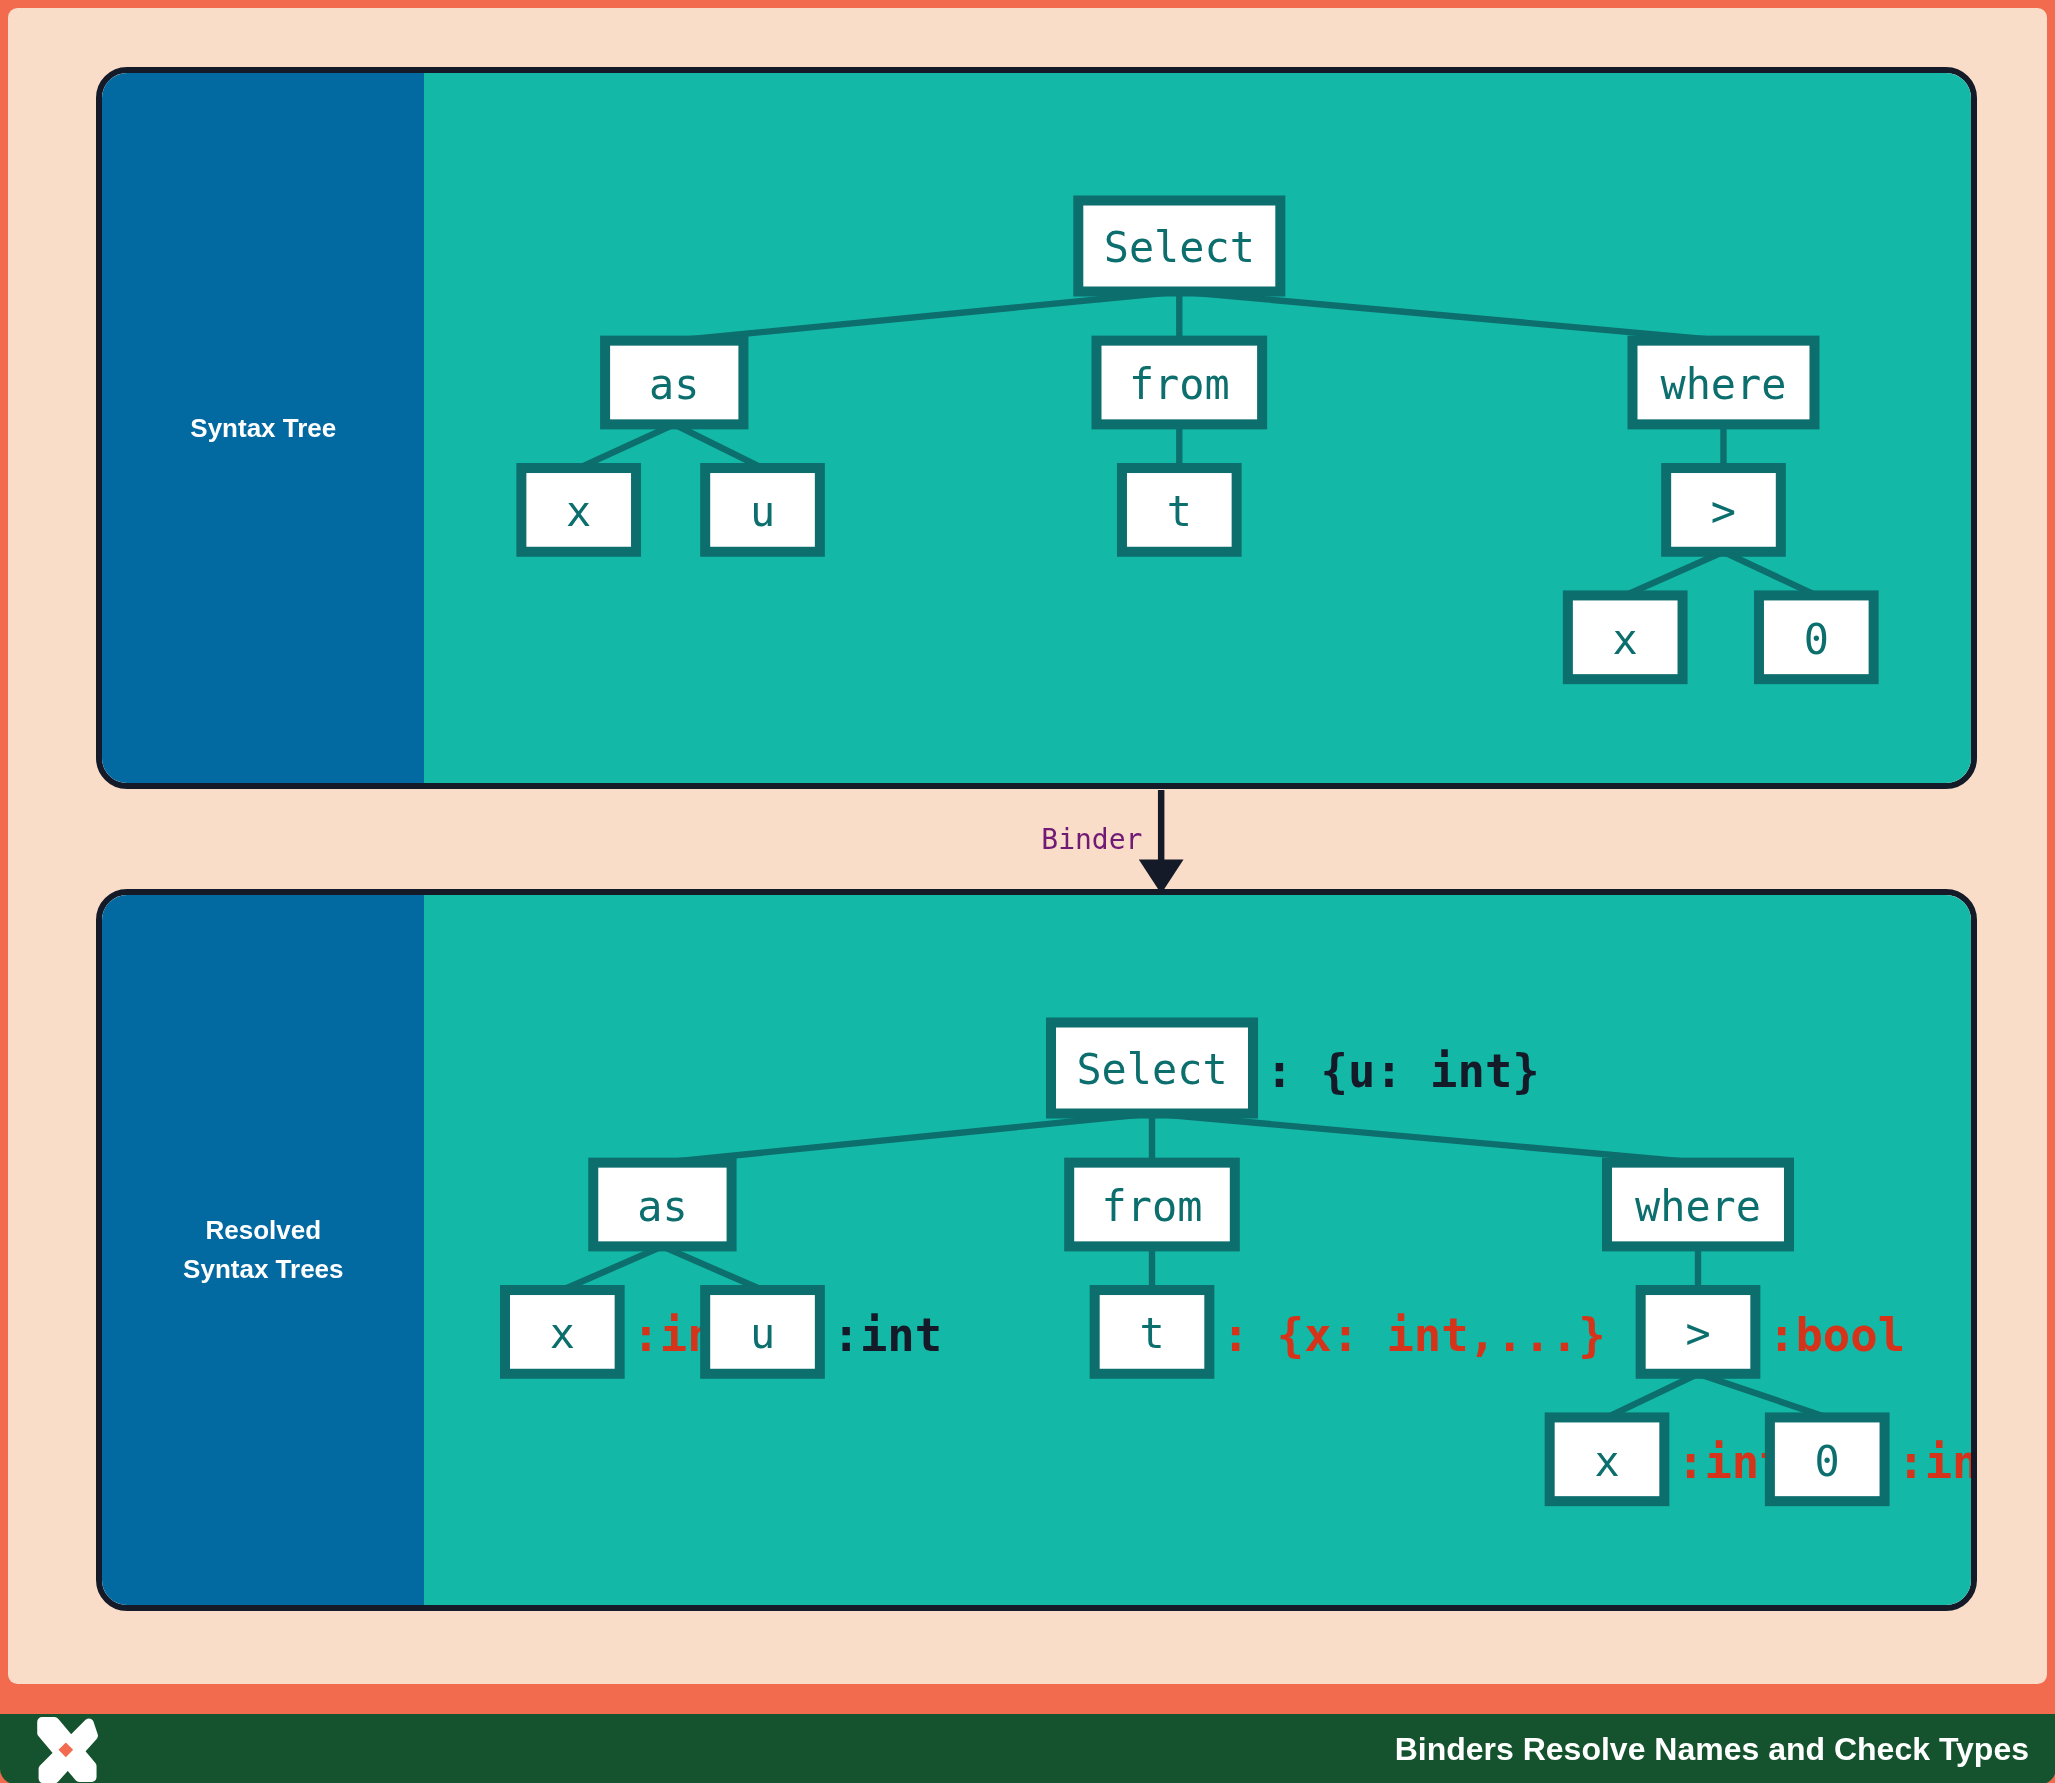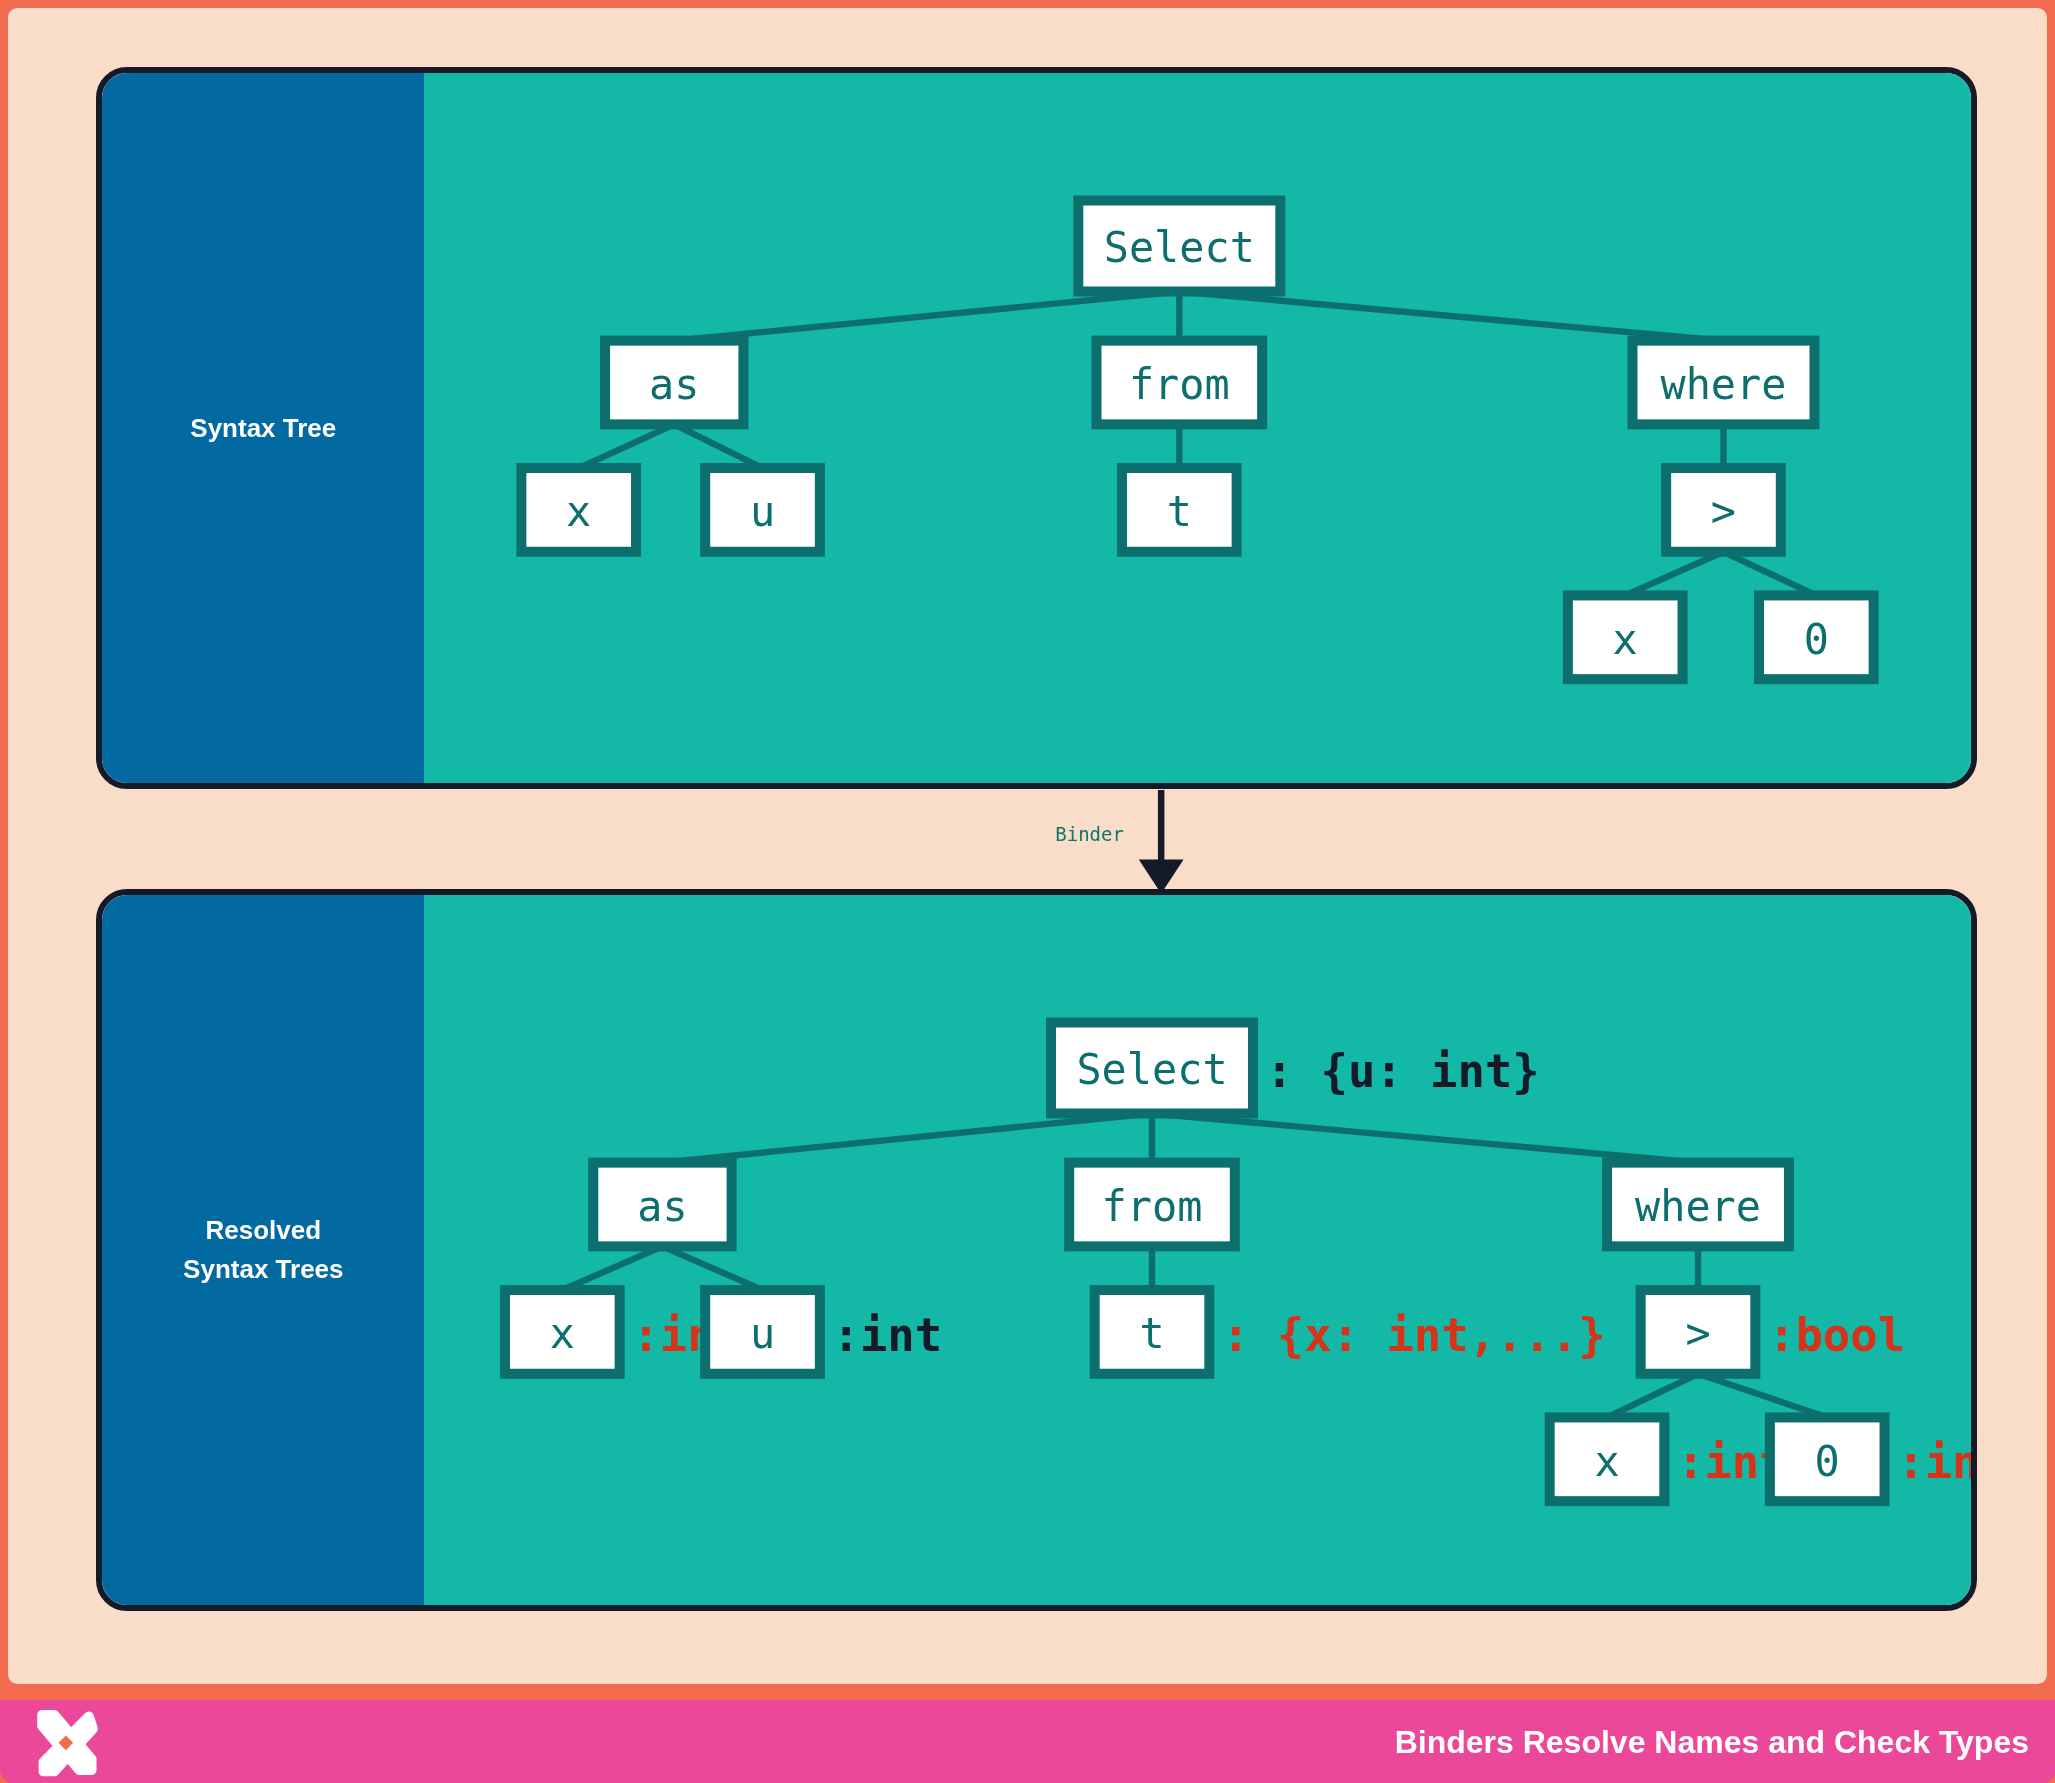--- a/index.html
+++ b/index.html
@@ -90,10 +90,10 @@
   #binder svg { display: block; }
   .binder-label {
     position: absolute;
-    left: 89px; top: 33px;
+    left: 75px; top: 33px;
     font-family: "DejaVu Sans Mono", monospace;
-    font-size: 19px;
-    color: #0f766e;
+    font-size: 28px;
+    color: #701a75;
     white-space: nowrap;
   }
 

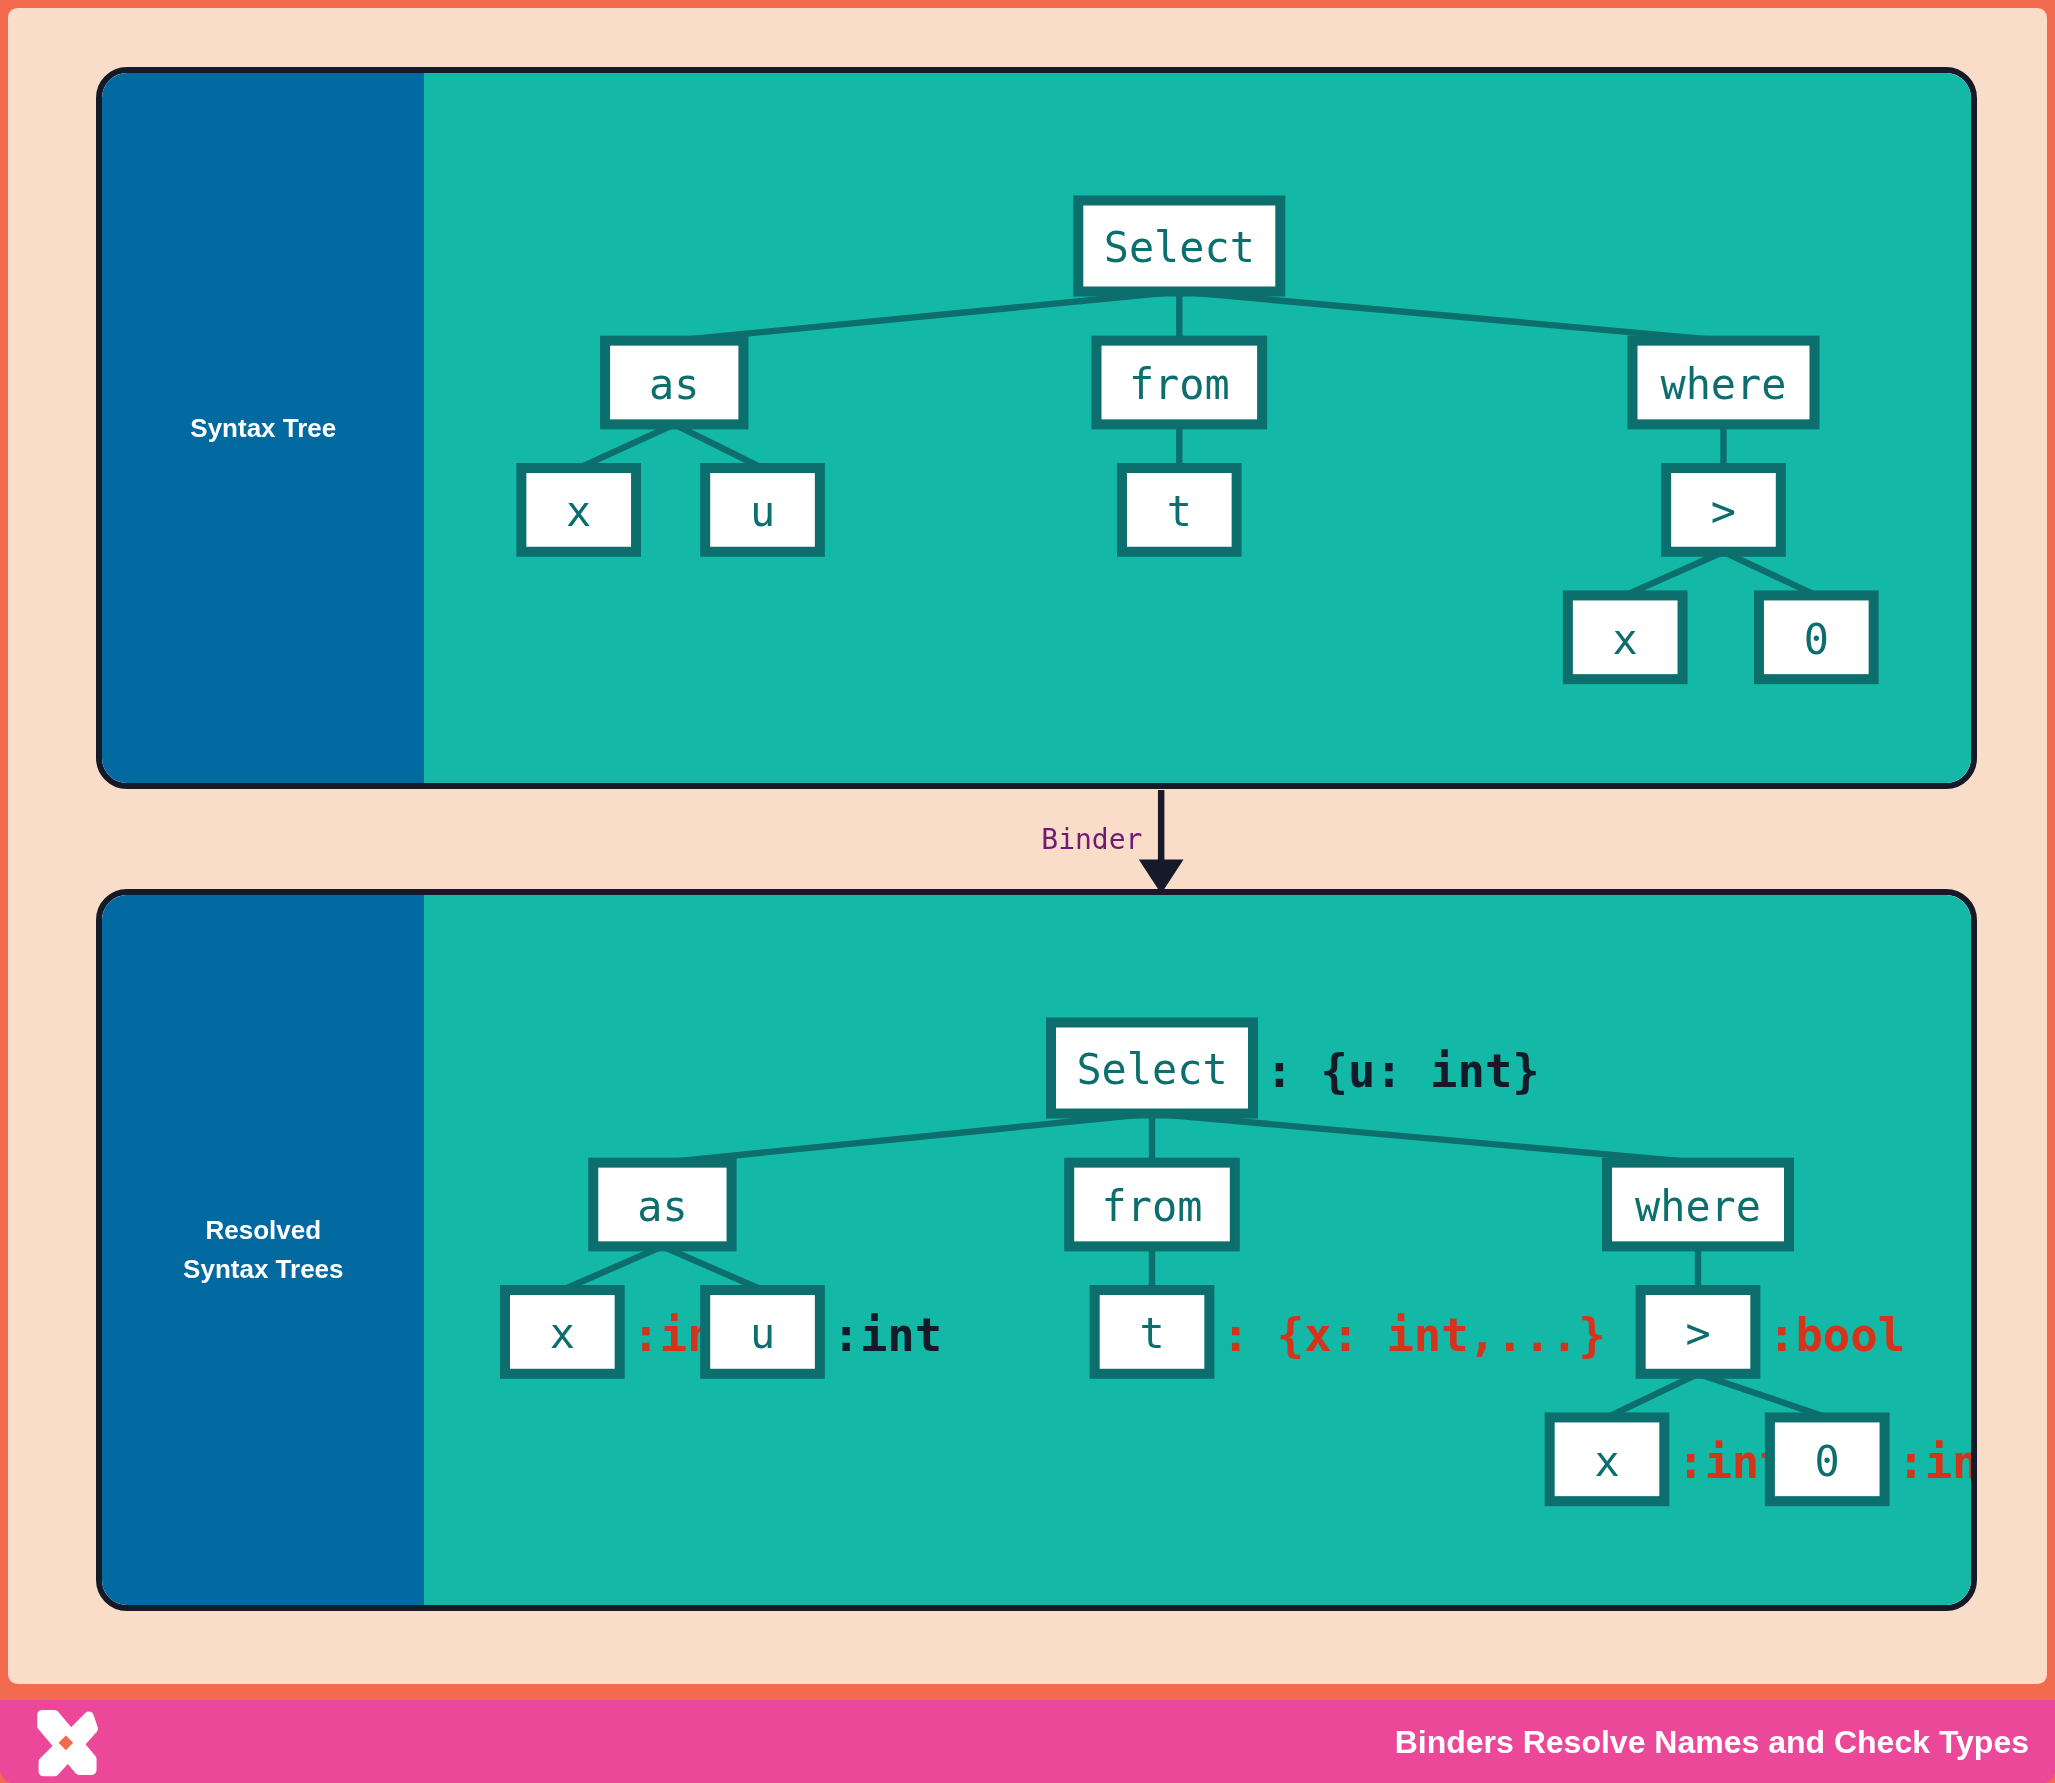--- a/index.html
+++ b/index.html
@@ -101,8 +101,8 @@
   #footer {
     position: absolute;
     left: 0; bottom: 0;
-    width: 2056px; height: 84px;
-    background: #ec4899;
+    width: 2056px; height: 70px;
+    background: #14532d;
     display: flex;
     align-items: center;
     justify-content: space-between;

